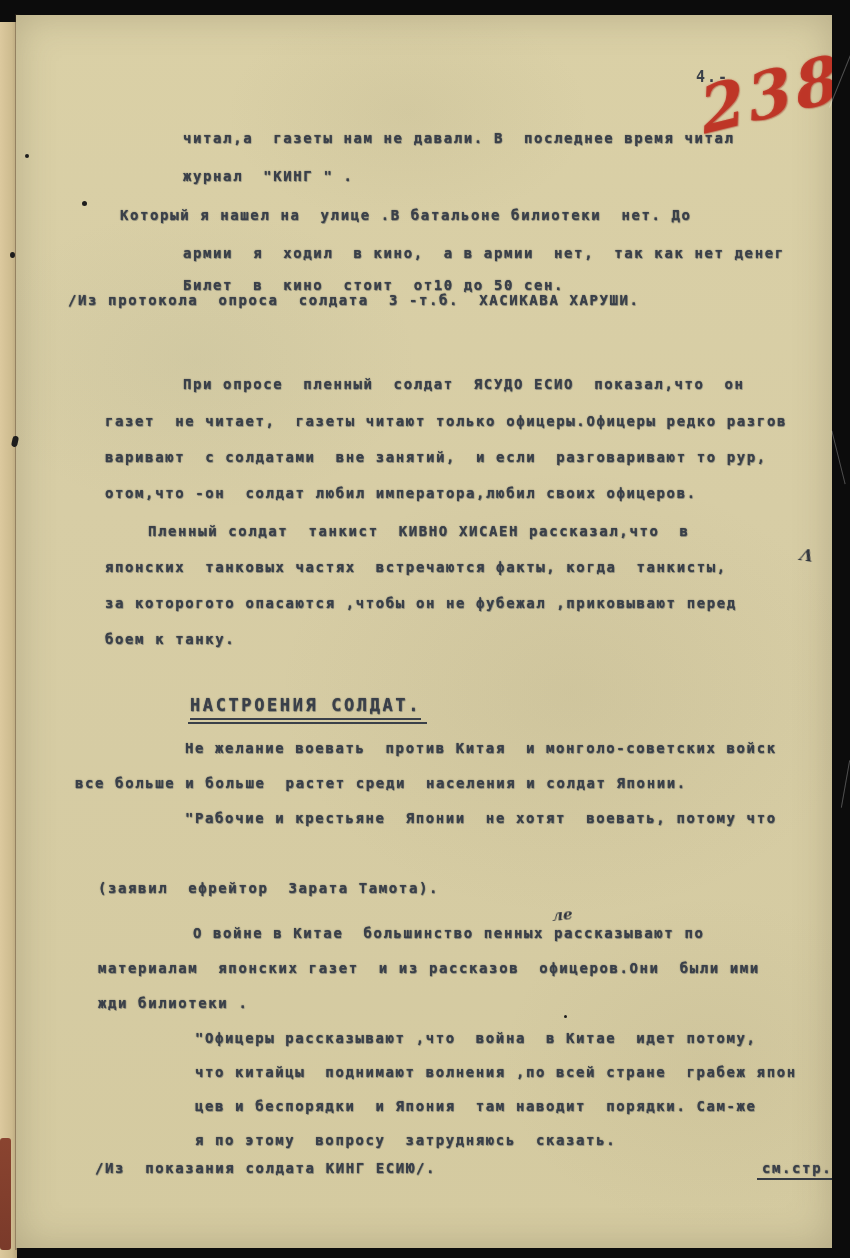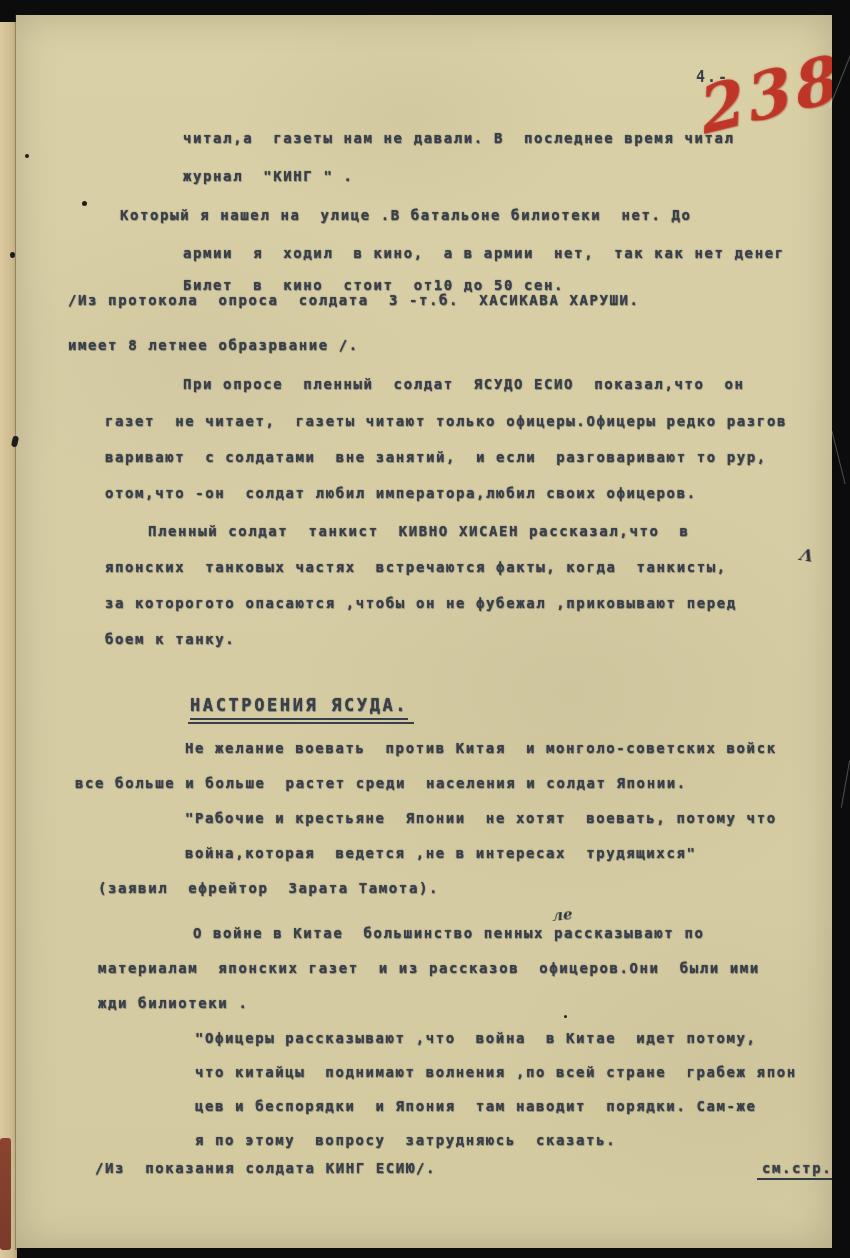--- a/index.html
+++ b/index.html
@@ -56,7 +56,6 @@
     <div class="line" style="left:167px;top:231px">армии  я  ходил  в кино,  а в армии  нет,  так как нет денег</div>
     <div class="line" style="left:167px;top:263px">Билет  в  кино  стоит  от10 до 50 сен.</div>
     <div class="line" style="left:52px;top:278px">/Из протокола  опроса  солдата  3 -т.б.  ХАСИКАВА ХАРУШИ.</div>
-    <div class="line" style="left:52px;top:323px">имеет 8 летнее образрвание /.</div>
     <div class="line" style="left:167px;top:362px">При опросе  пленный  солдат  ЯСУДО ЕСИО  показал,что  он</div>
     <div class="line" style="left:89px;top:399px">газет  не читает,  газеты читают только офицеры.Офицеры редко разгов</div>
     <div class="line" style="left:89px;top:435px">варивают  с солдатами  вне занятий,  и если  разговаривают то рур,</div>

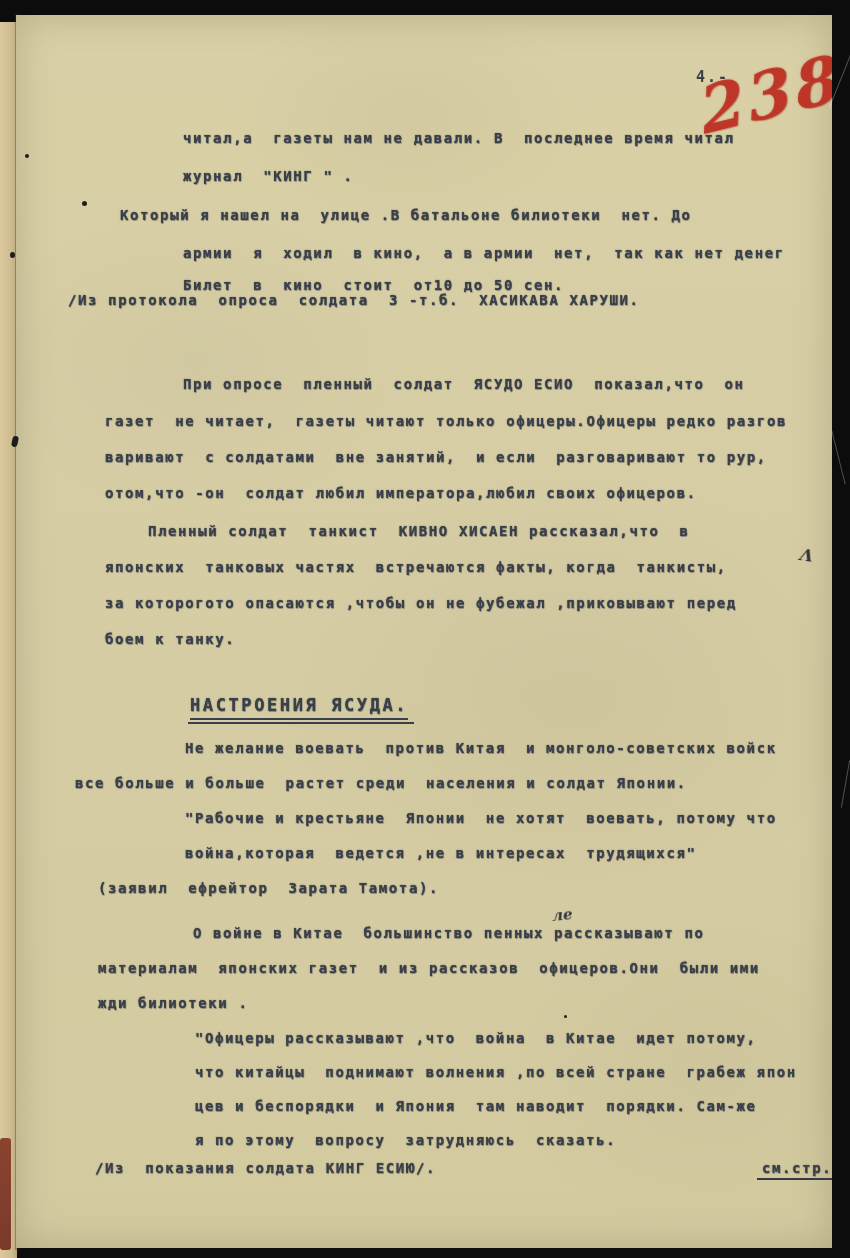--- a/index.html
+++ b/index.html
@@ -65,7 +65,7 @@
     <div class="line" style="left:89px;top:545px">японских  танковых частях  встречаются факты, когда  танкисты,</div>
     <div class="line" style="left:89px;top:617px">боем к танку.</div>
 
-    <div class="line heading" style="left:174px;top:681px">НАСТРОЕНИЯ ЯСУДА.</div>
+    <div class="line heading" style="left:174px;top:681px">НАСТРОЕНИЯ СОЛДАТ.</div>
 
     <div class="line" style="left:169px;top:726px">Не желание воевать  против Китая  и монголо-советских войск</div>
     <div class="line" style="left:59px;top:761px">все больше и больше  растет среди  населения и солдат Японии.</div>

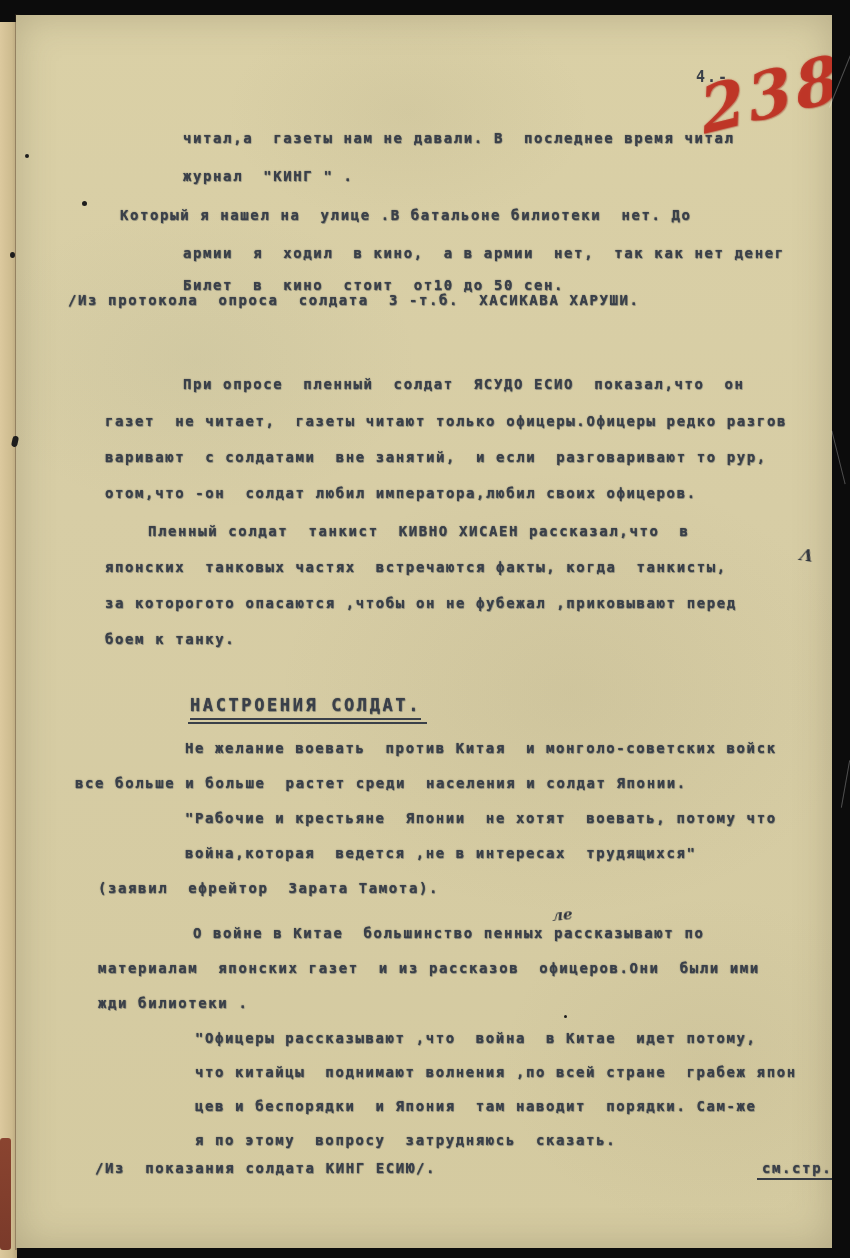--- a/index.html
+++ b/index.html
@@ -70,7 +70,6 @@
     <div class="line" style="left:169px;top:726px">Не желание воевать  против Китая  и монголо-советских войск</div>
     <div class="line" style="left:59px;top:761px">все больше и больше  растет среди  населения и солдат Японии.</div>
     <div class="line" style="left:169px;top:796px">"Рабочие и крестьяне  Японии  не хотят  воевать, потому что</div>
-    <div class="line" style="left:169px;top:831px">война,которая  ведется ,не в интересах  трудящихся"</div>
     <div class="line" style="left:82px;top:866px">(заявил  ефрейтор  Зарата Тамота).</div>
     <div class="line" style="left:177px;top:911px">О войне в Китае  большинство пенных рассказывают по</div>
     <div class="line" style="left:82px;top:946px">материалам  японских газет  и из рассказов  офицеров.Они  были ими</div>

